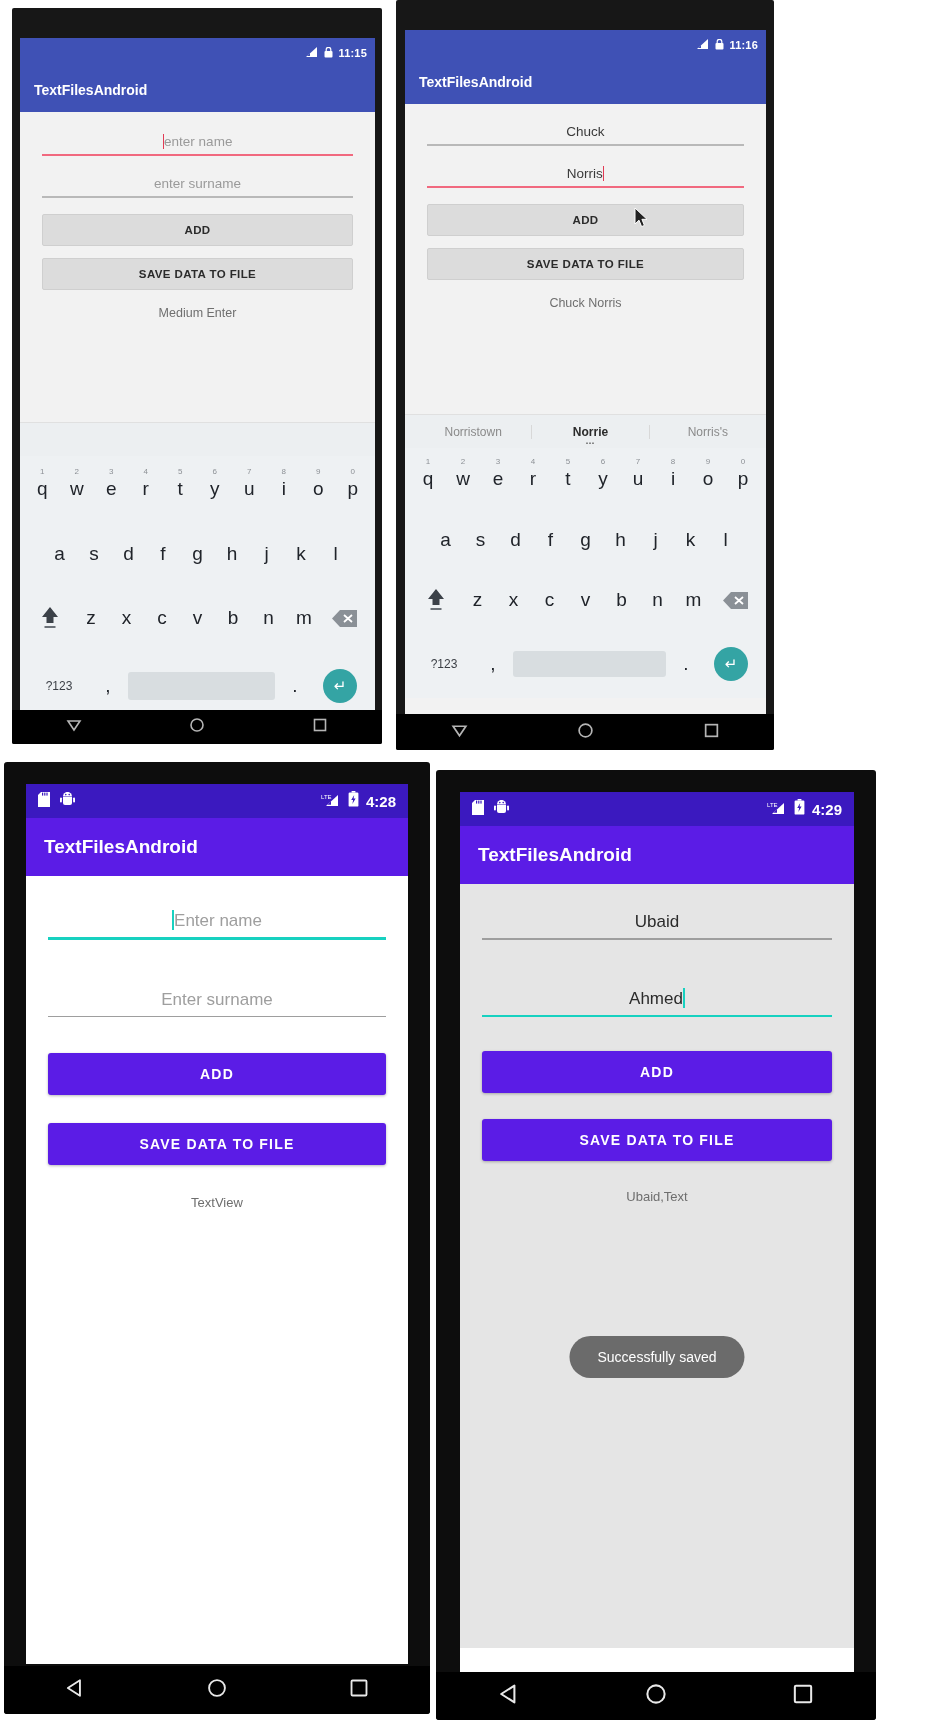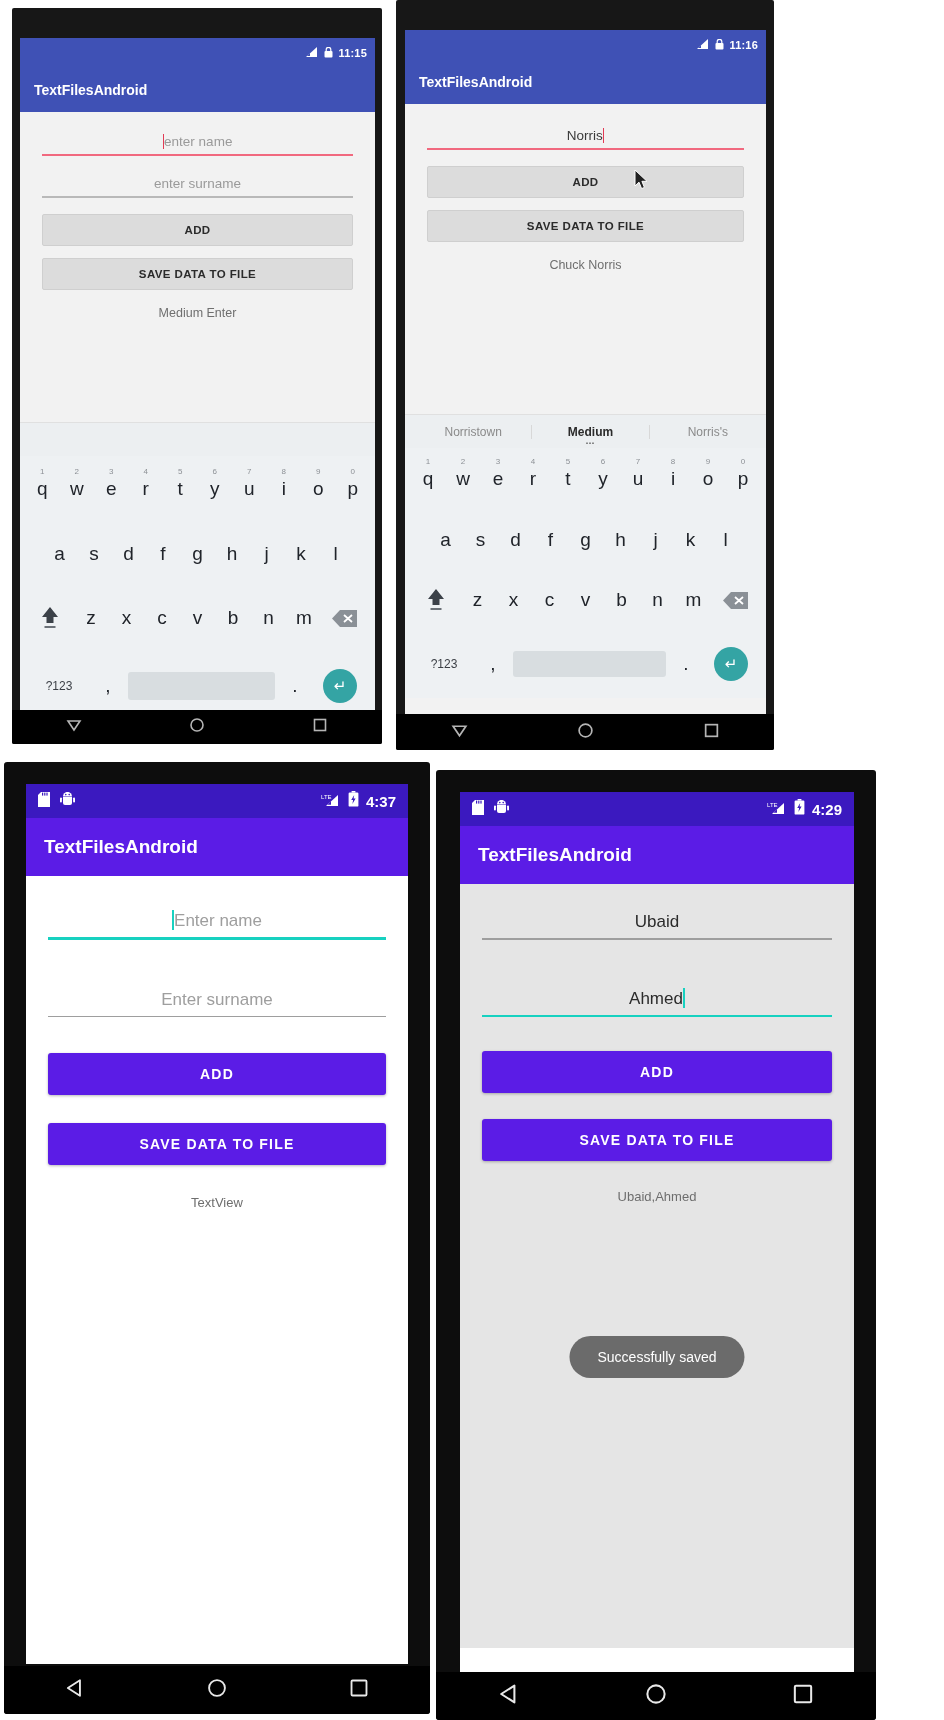--- a/index.html
+++ b/index.html
@@ -238,6 +238,10 @@
       <div class="bodyA" style="height:632px; position:relative;">
         <div style="height:12px;"></div>
 
+        <div class="fieldA">
+          <div class="ftxt filled">Chuck</div>
+          <div class="fline"></div>
+        </div>
 
         <div class="fieldA" style="margin-top:4px;">
           <div class="ftxt filled"><span>Norris</span><span class="caretA"></span></div>

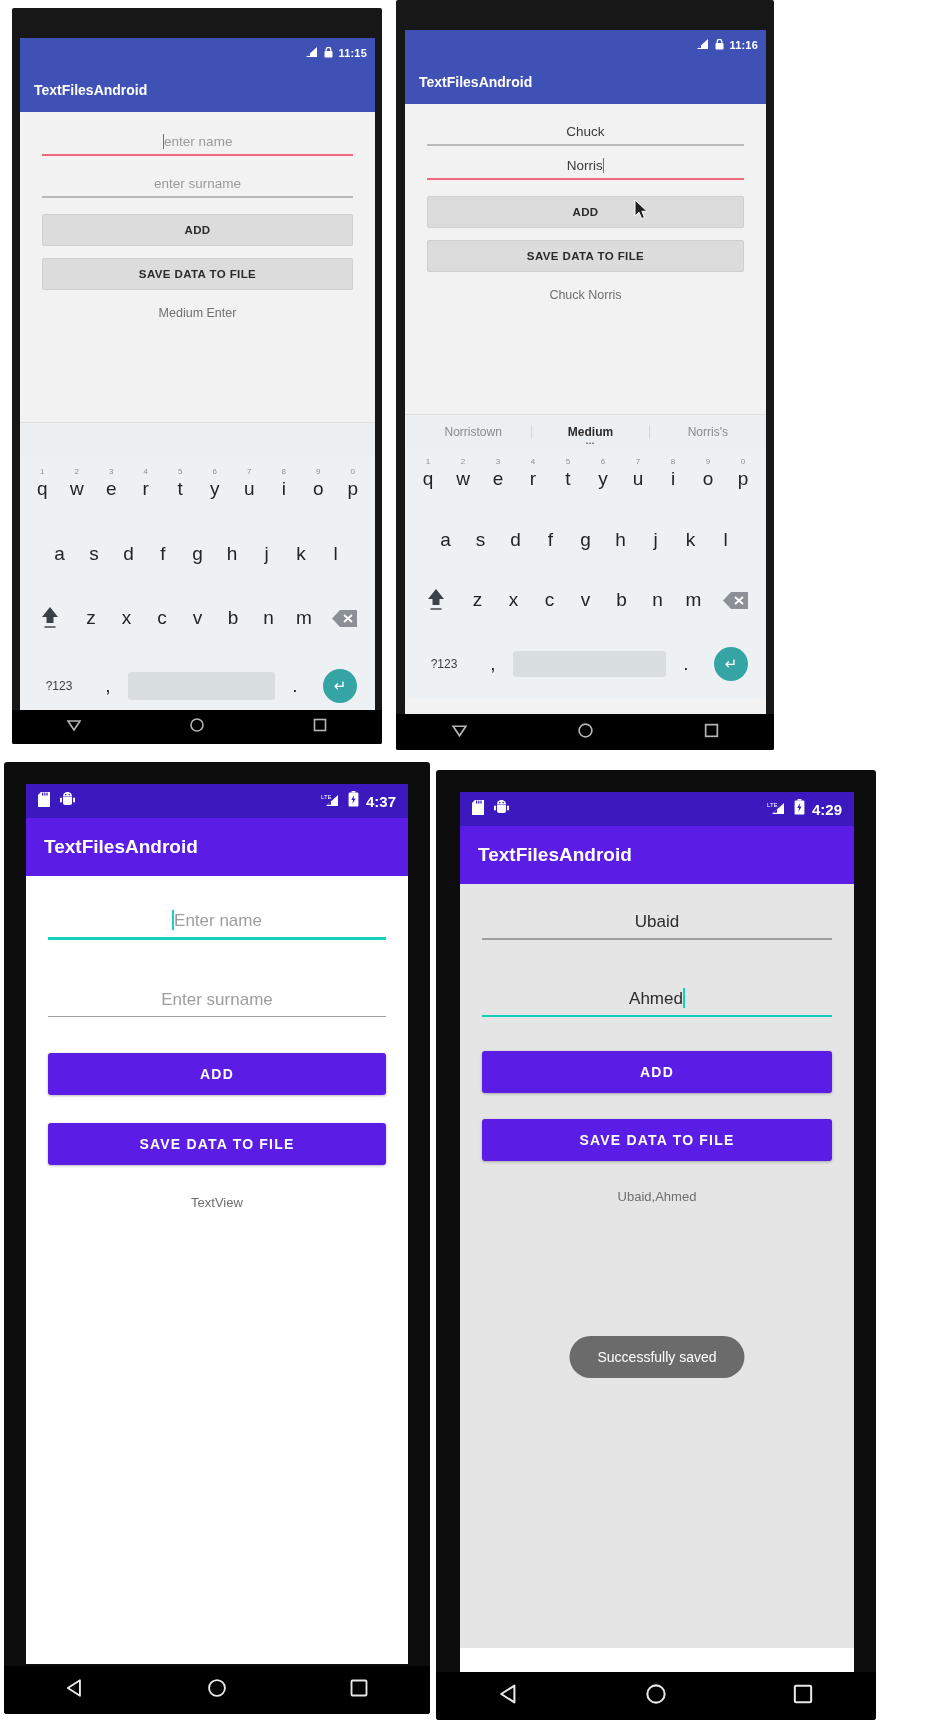--- a/index.html
+++ b/index.html
@@ -243,7 +243,7 @@
           <div class="fline"></div>
         </div>
 
-        <div class="fieldA" style="margin-top:4px;">
+        <div class="fieldA" style="margin-top:12px;">
           <div class="ftxt filled"><span>Norris</span><span class="caretA"></span></div>
           <div class="fline active"></div>
         </div>

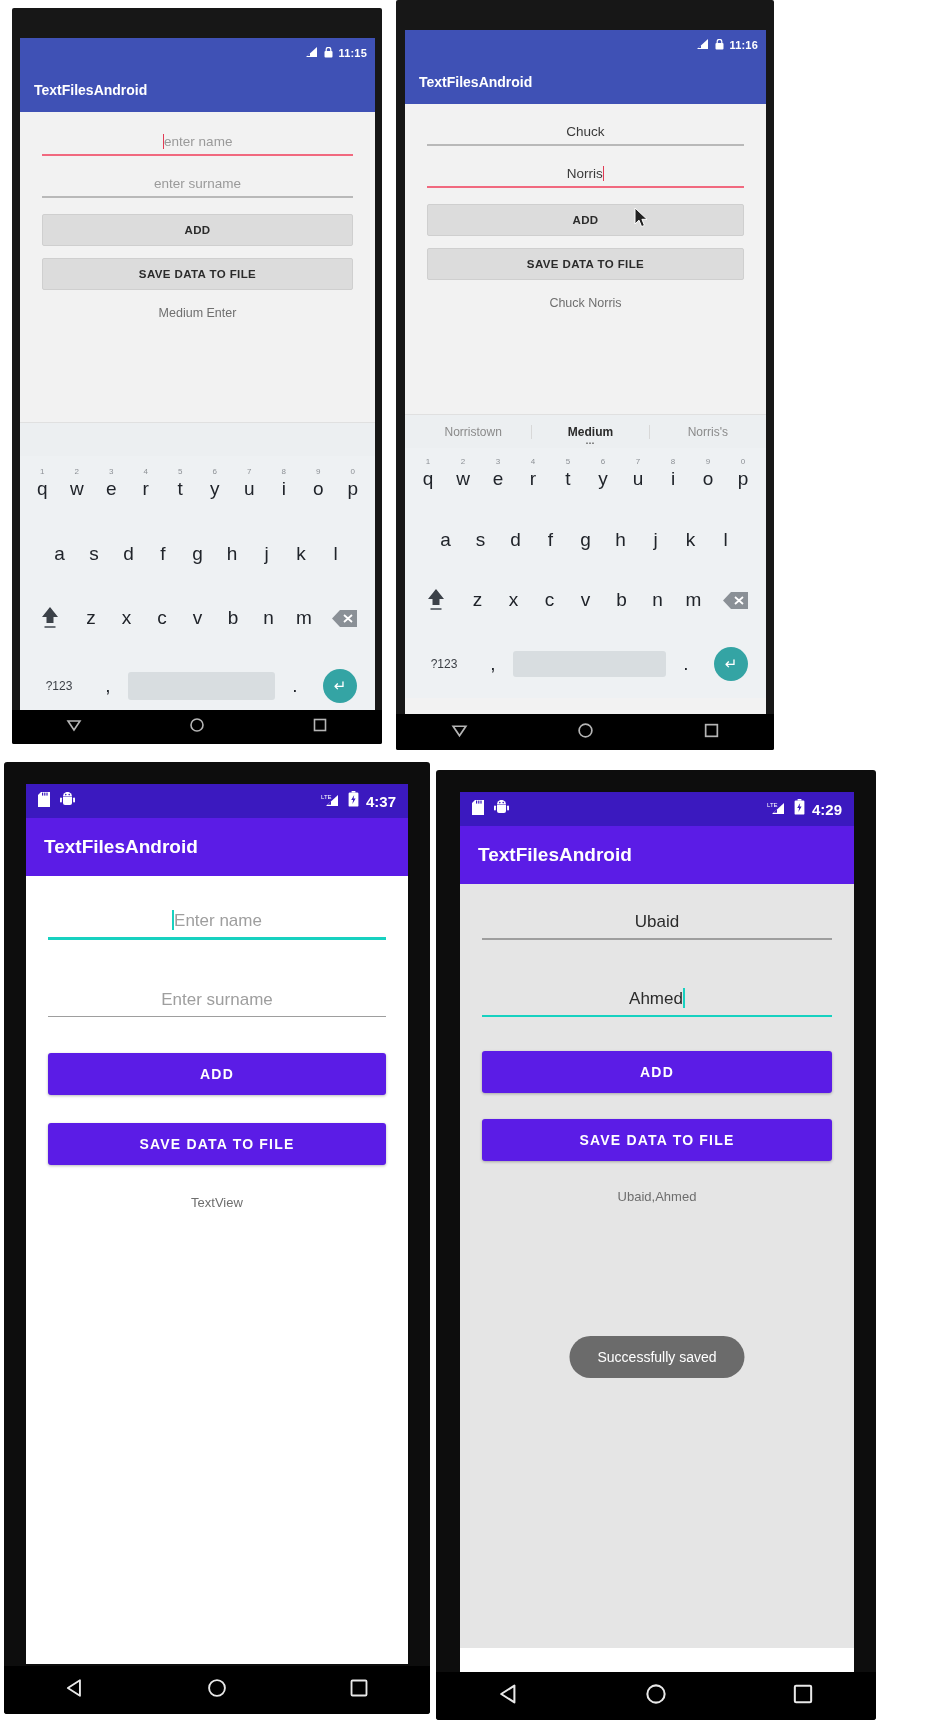--- a/index.html
+++ b/index.html
@@ -262,7 +262,7 @@
         <div class="suggA" style="top:310px;padding-left:10px;">
           <div class="sg">Norristown</div>
           <div class="sg sel">
-            <span>Medium</span>
+            <span>Norrie</span>
             <span class="dots">⋯</span>
           </div>
           <div class="sg">Norris's</div>

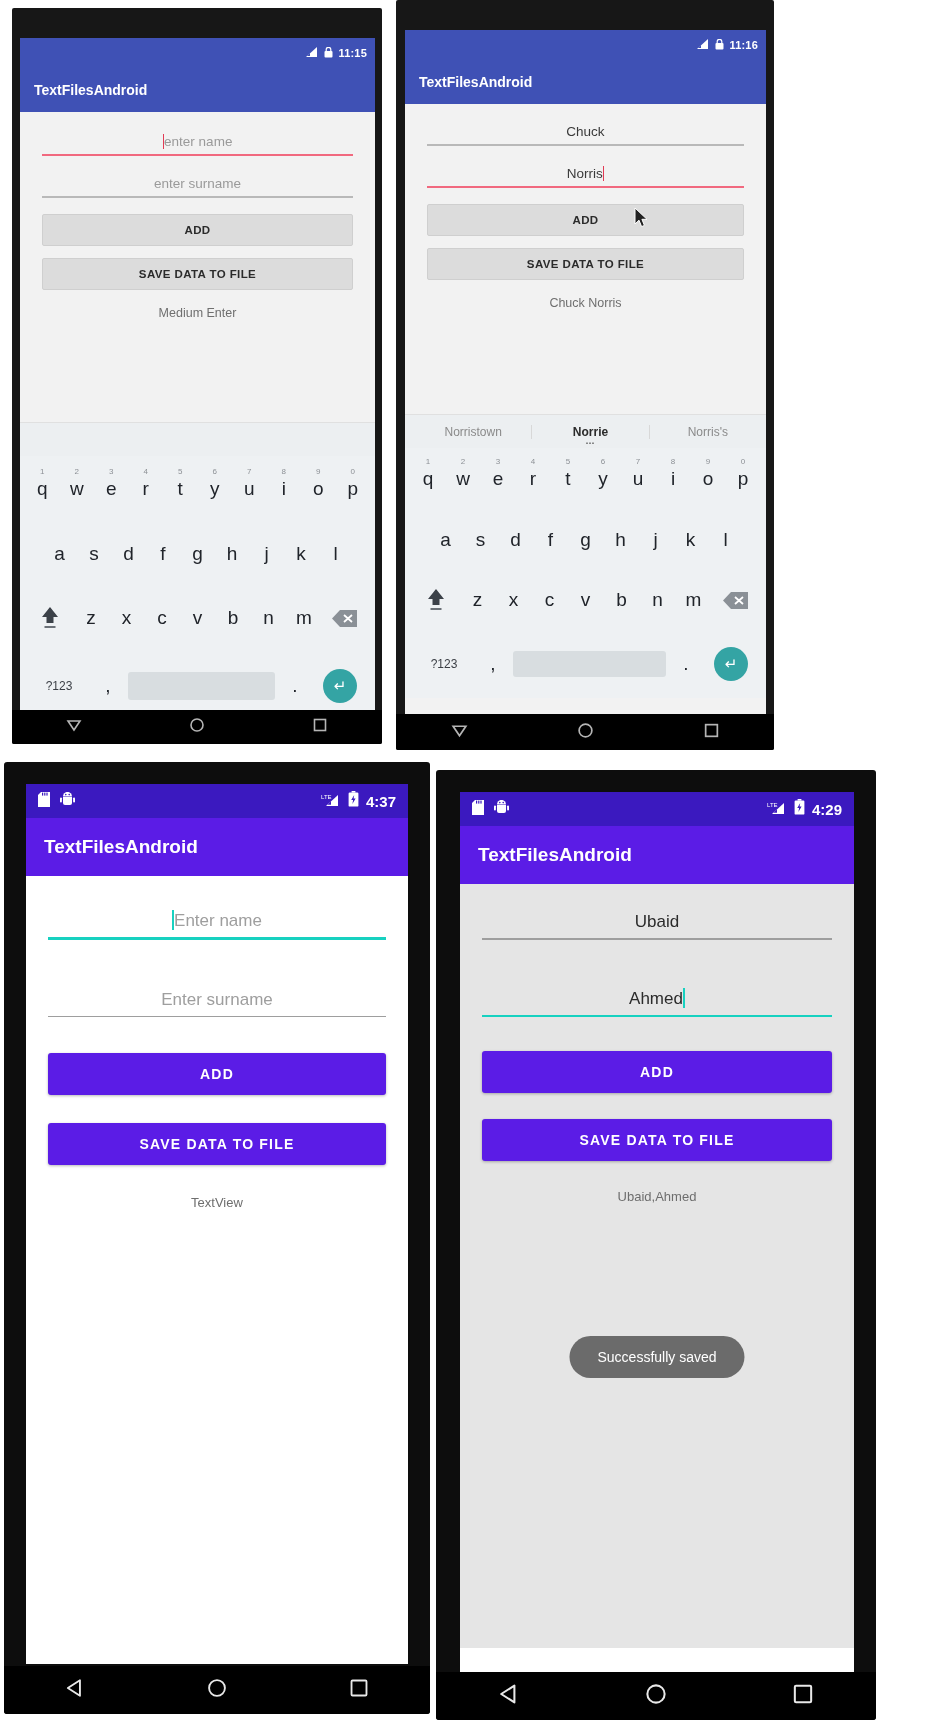--- a/index.html
+++ b/index.html
@@ -382,7 +382,7 @@
                 <path d="M6.2 4 L3.2 9 L5.1 9 L4.4 13 L7.6 7.6 L5.6 7.6 Z" fill="#3b19bf"></path>
               </svg>
           </span>
-          <span class="stimeB">4:37</span>
+          <span class="stimeB">4:28</span>
         </div>
       </div>
 

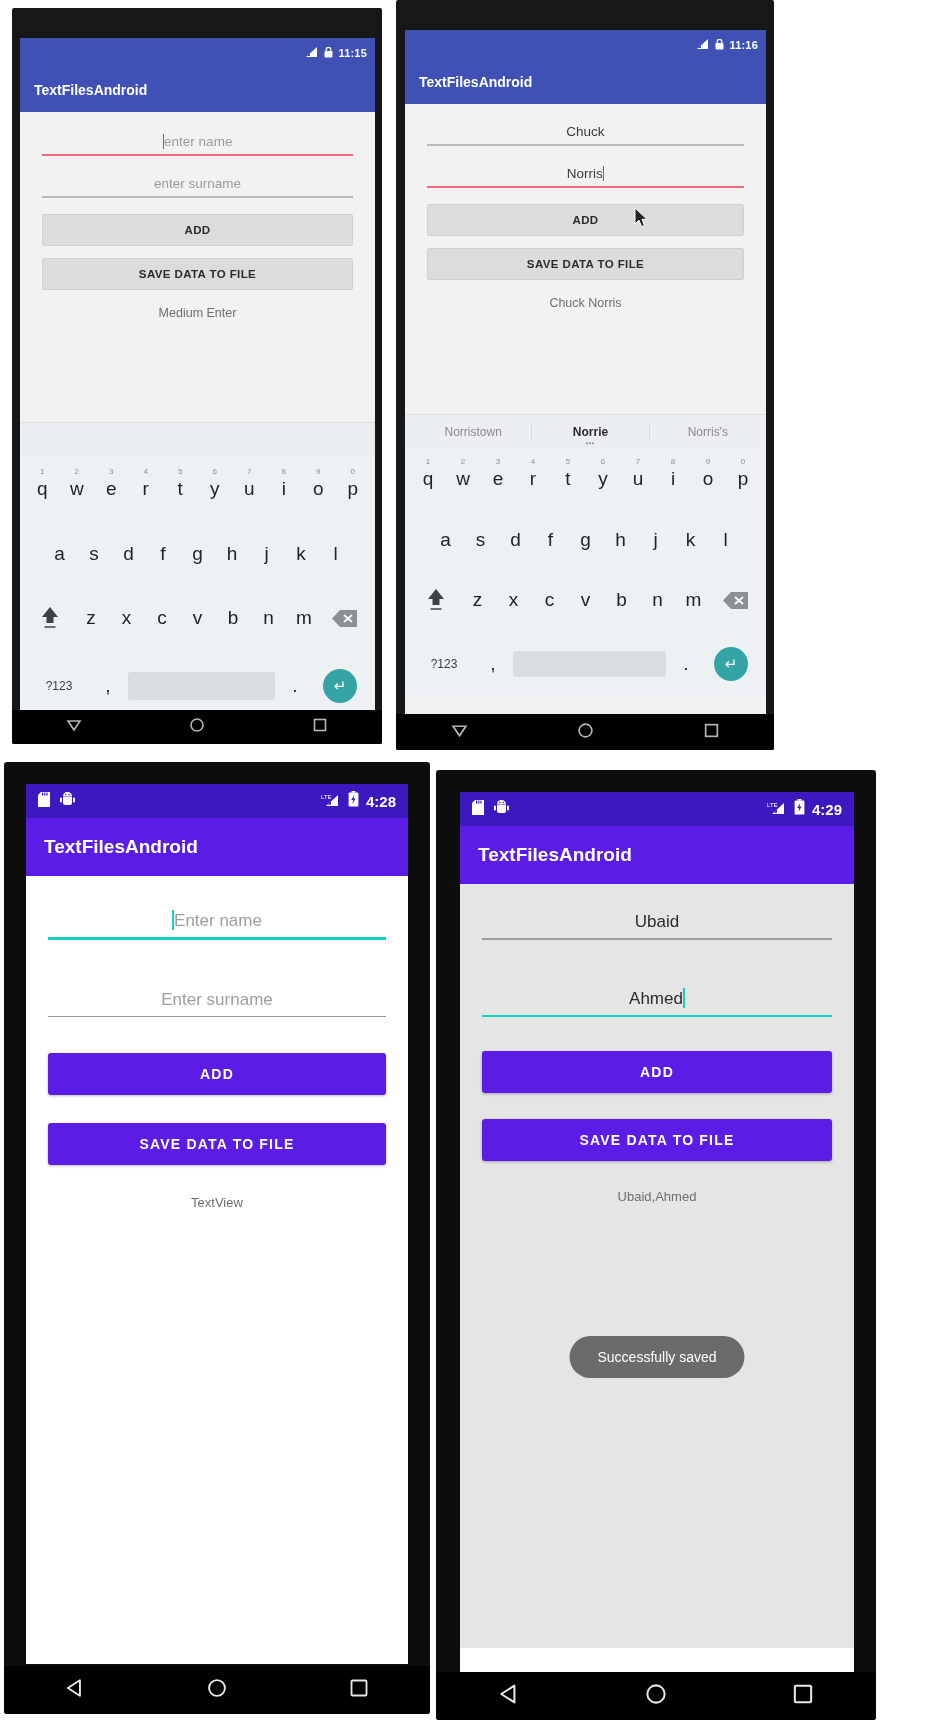--- a/index.html
+++ b/index.html
@@ -490,7 +490,7 @@
         <div style="height:26px;"></div>
         <div class="btnB">SAVE DATA TO FILE</div>
         <div style="height:28px;"></div>
-        <div class="resultB">Ubaid,Ahmed</div>
+        <div class="resultB">Ubaid,Text</div>
 
         <div class="toastB" style="top:452px;">Successfully saved</div>
       </div>

